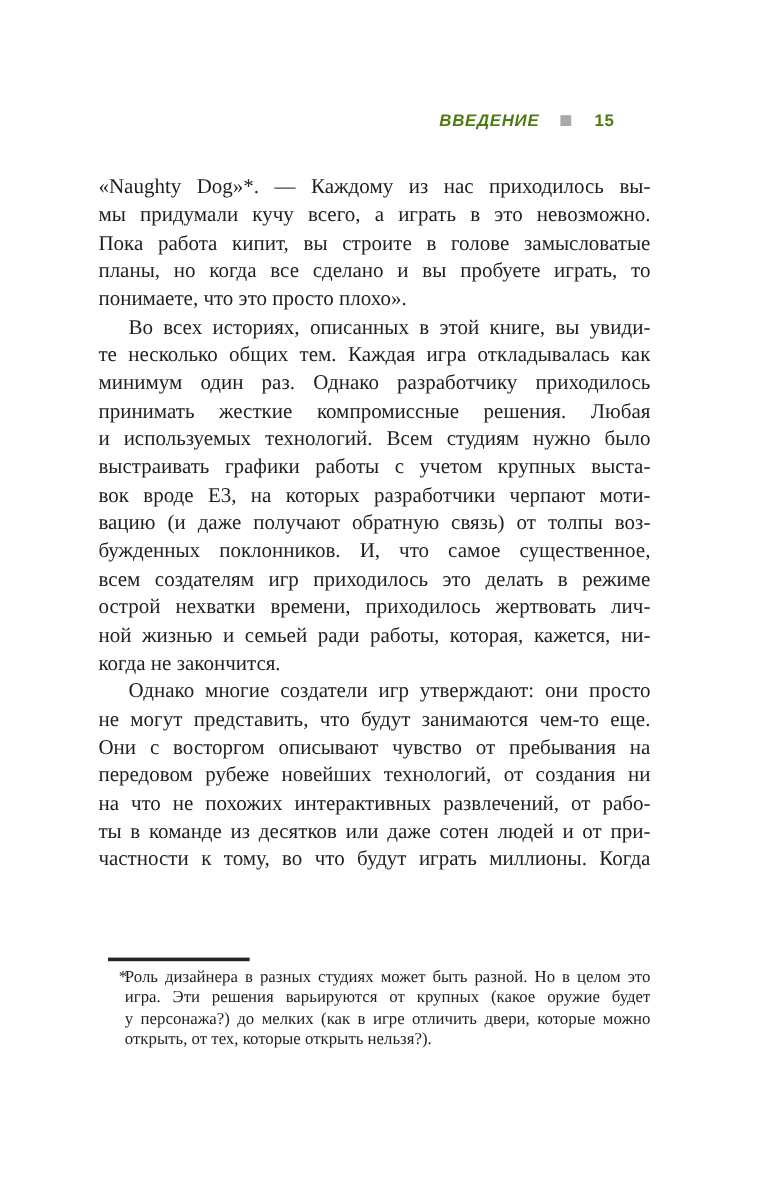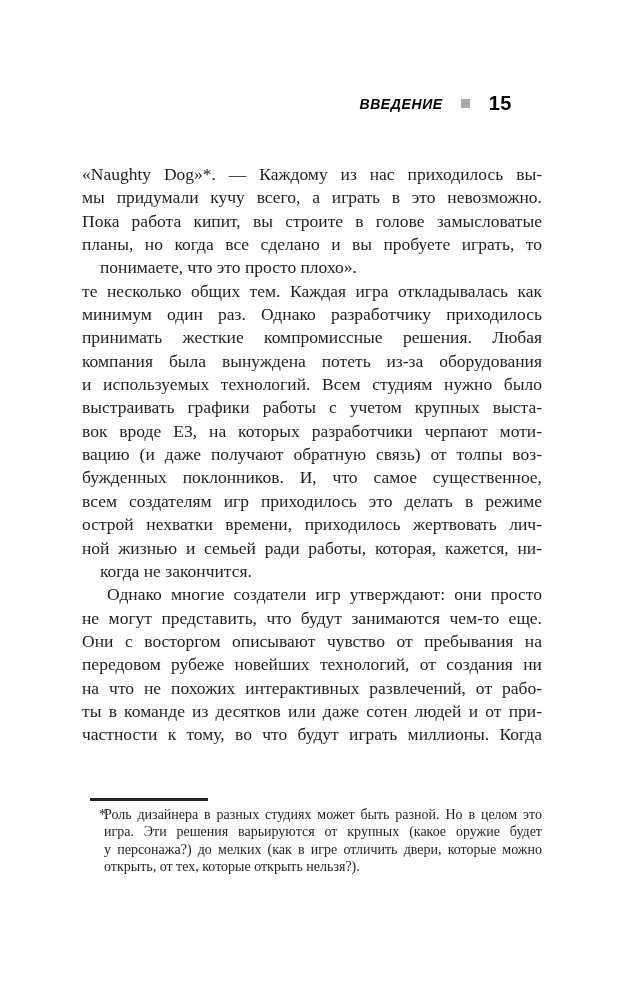--- a/index.html
+++ b/index.html
@@ -22,7 +22,7 @@
     align-items: center;
     font-family: "Liberation Sans", sans-serif;
     font-weight: bold;
-    color: #000000;
+    color: #4d7c0f;
   }
   .chapter-title {
     font-style: italic;

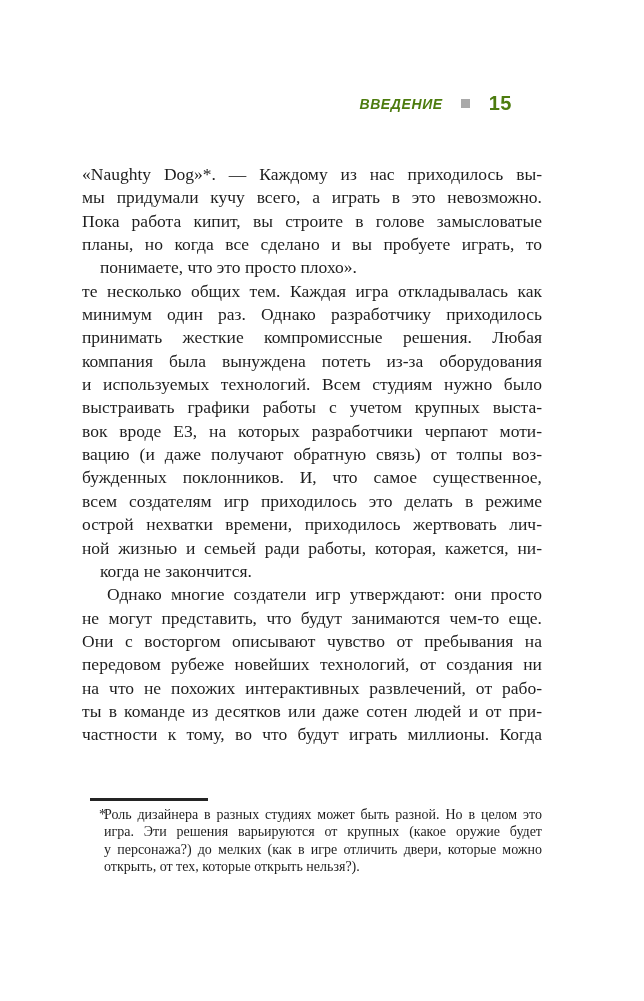--- a/index.html
+++ b/index.html
@@ -38,7 +38,7 @@
     flex: 0 0 auto;
   }
   .page-number {
-    font-size: 20px;
+    font-size: 14px;
     letter-spacing: 0.5px;
   }
 

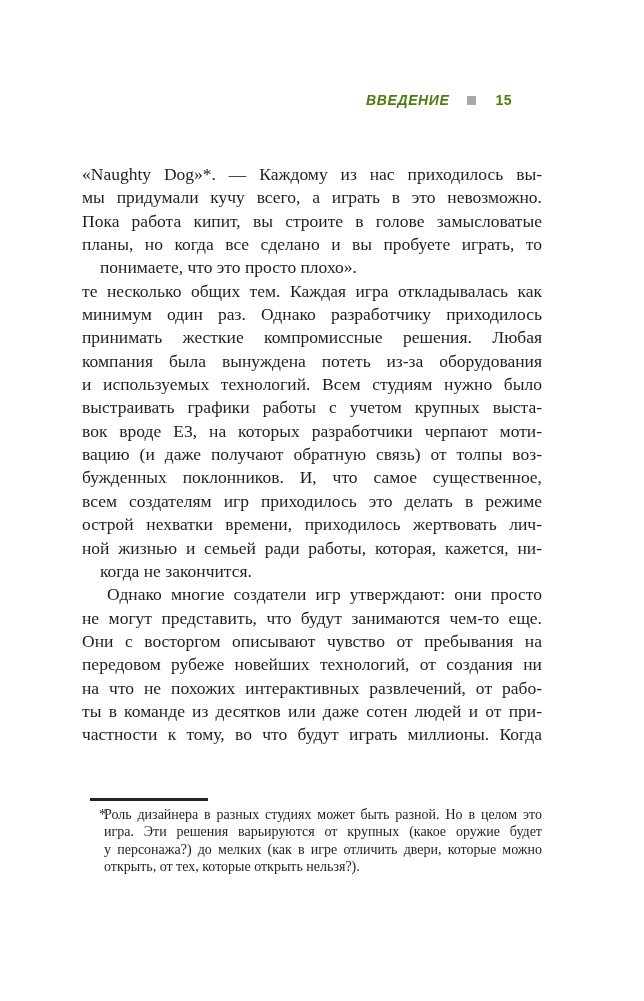--- a/index.html
+++ b/index.html
@@ -46,7 +46,7 @@
   .body-text {
     position: absolute;
     left: 82px;
-    top: 163px;
+    top: 144px;
     width: 460px;
   }
   .paragraph { margin: 0; }

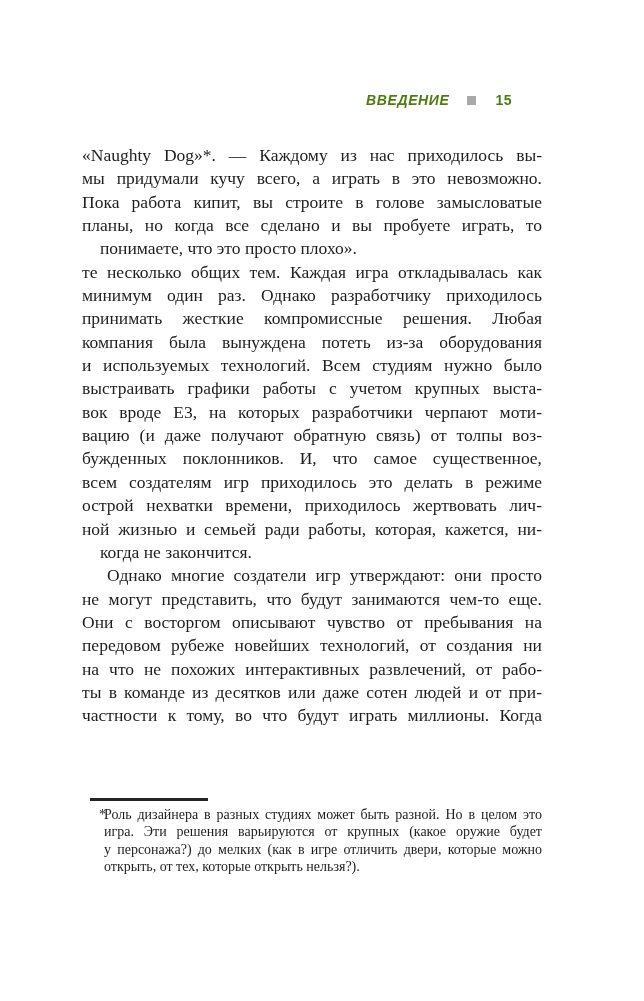--- a/index.html
+++ b/index.html
@@ -67,7 +67,6 @@
   }
   .line.last {
     text-align-last: left;
-    margin-left: 18px;
   }
   .line.last::after { content: none; }
   .line.indent { text-indent: 25px; }

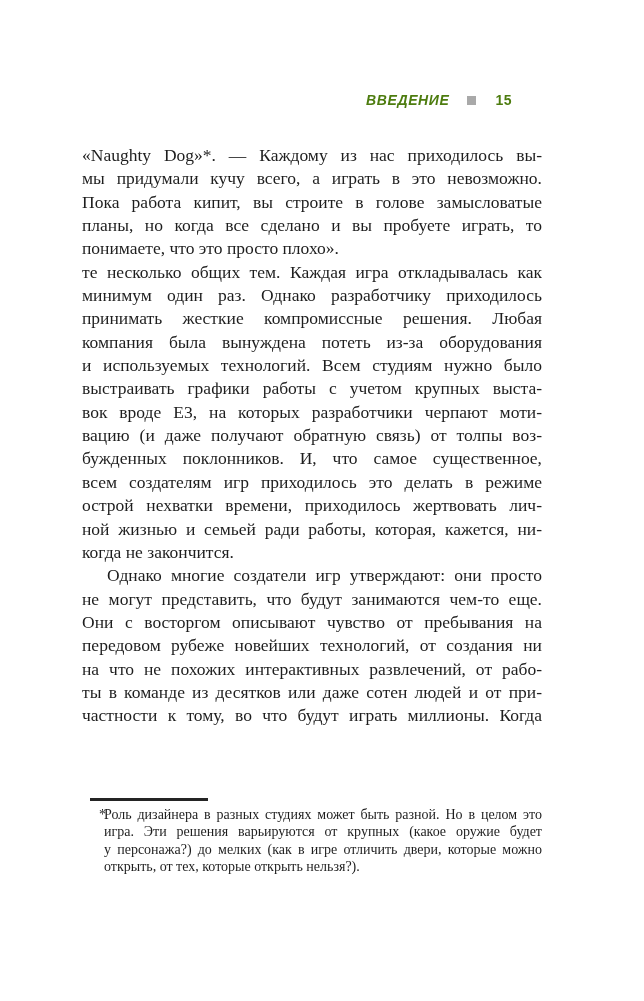--- a/index.html
+++ b/index.html
@@ -131,6 +131,7 @@
         <div class="line last">понимаете, что это просто плохо».</div>
       </div>
       <div class="paragraph">
+        <div class="line indent">Во всех историях, описанных в этой книге, вы увиди-</div>
         <div class="line">те несколько общих тем. Каждая игра откладывалась как</div>
         <div class="line">минимум один раз. Однако разработчику приходилось</div>
         <div class="line">принимать жесткие компромиссные решения. Любая</div>

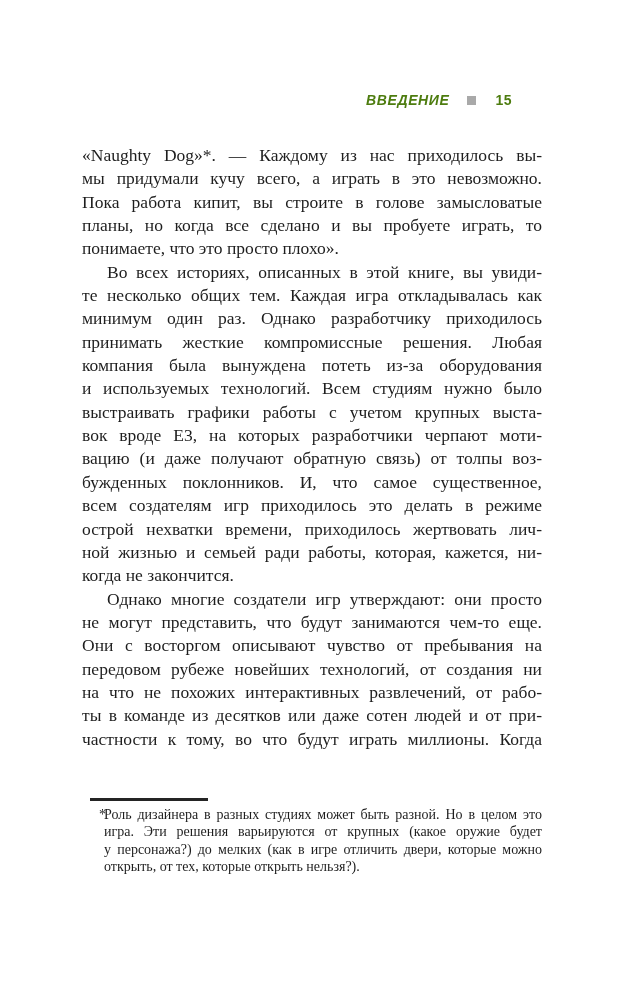--- a/index.html
+++ b/index.html
@@ -135,7 +135,6 @@
         <div class="line">те несколько общих тем. Каждая игра откладывалась как</div>
         <div class="line">минимум один раз. Однако разработчику приходилось</div>
         <div class="line">принимать жесткие компромиссные решения. Любая</div>
-        <div class="line">компания была вынуждена потеть из-за оборудования</div>
         <div class="line">и используемых технологий. Всем студиям нужно было</div>
         <div class="line">выстраивать графики работы с учетом крупных выста-</div>
         <div class="line">вок вроде E3, на которых разработчики черпают моти-</div>

